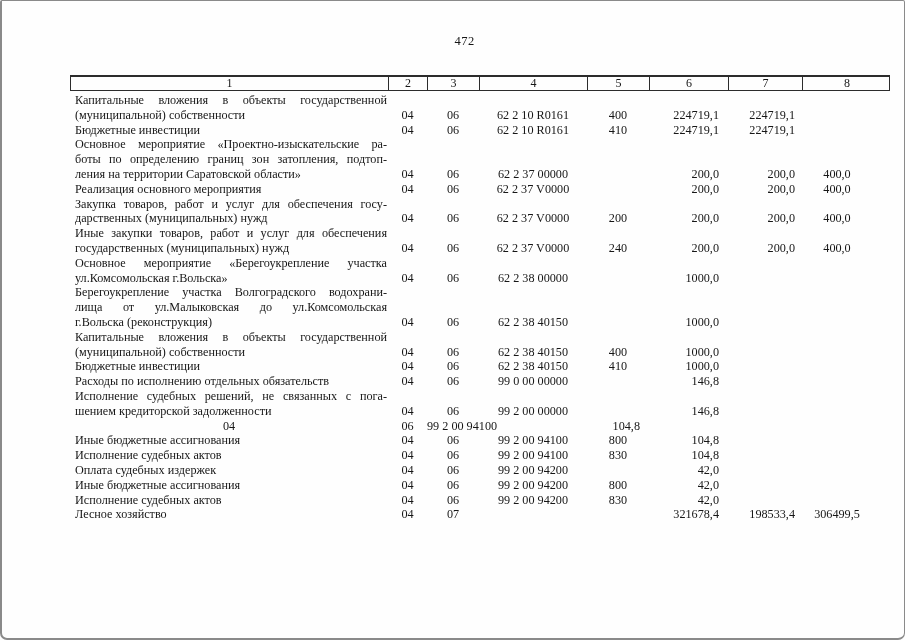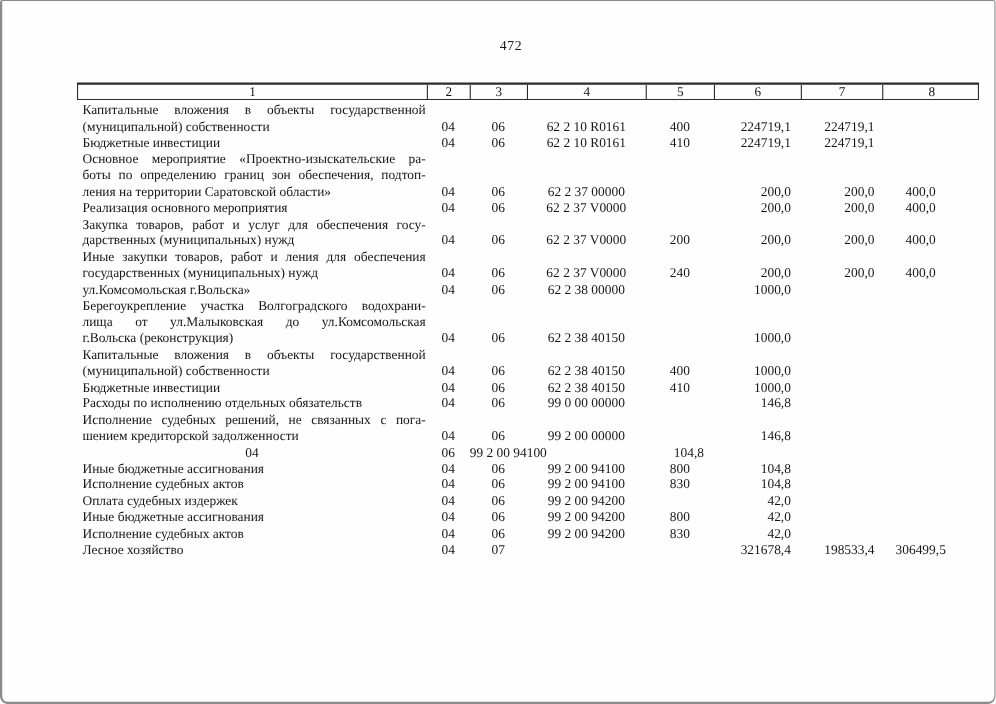--- a/index.html
+++ b/index.html
@@ -106,7 +106,7 @@
       <div class="row">
         <div class="c c1">
           <div class="ln j">Основное мероприятие «Проектно-изыскательские ра-</div>
-          <div class="ln j">боты по определению границ зон обеспечения, подтоп-</div>
+          <div class="ln j">боты по определению границ зон затопления, подтоп-</div>
           <div class="ln">ления на территории Саратовской области»</div>
         </div>
         <div class="c c2">04</div>

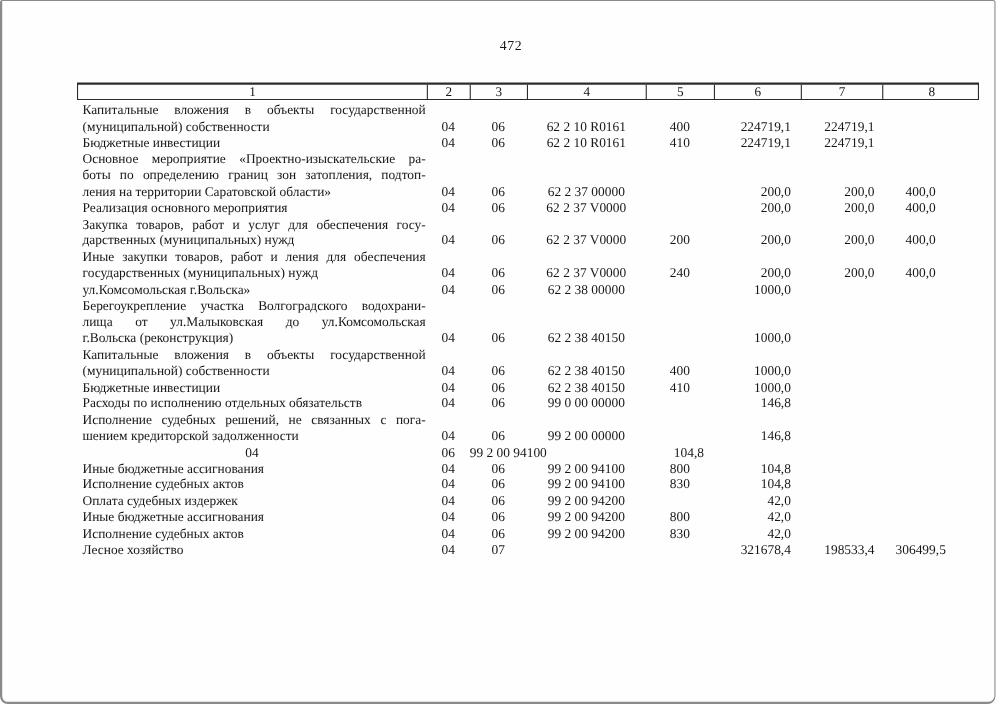--- a/index.html
+++ b/index.html
@@ -144,7 +144,7 @@
       </div>
       <div class="row">
         <div class="c c1">
-          <div class="ln j">Иные закупки товаров, работ и ления для обеспечения</div>
+          <div class="ln j">Иные закупки товаров, работ и услуг для обеспечения</div>
           <div class="ln">государственных (муниципальных) нужд</div>
         </div>
         <div class="c c2">04</div>

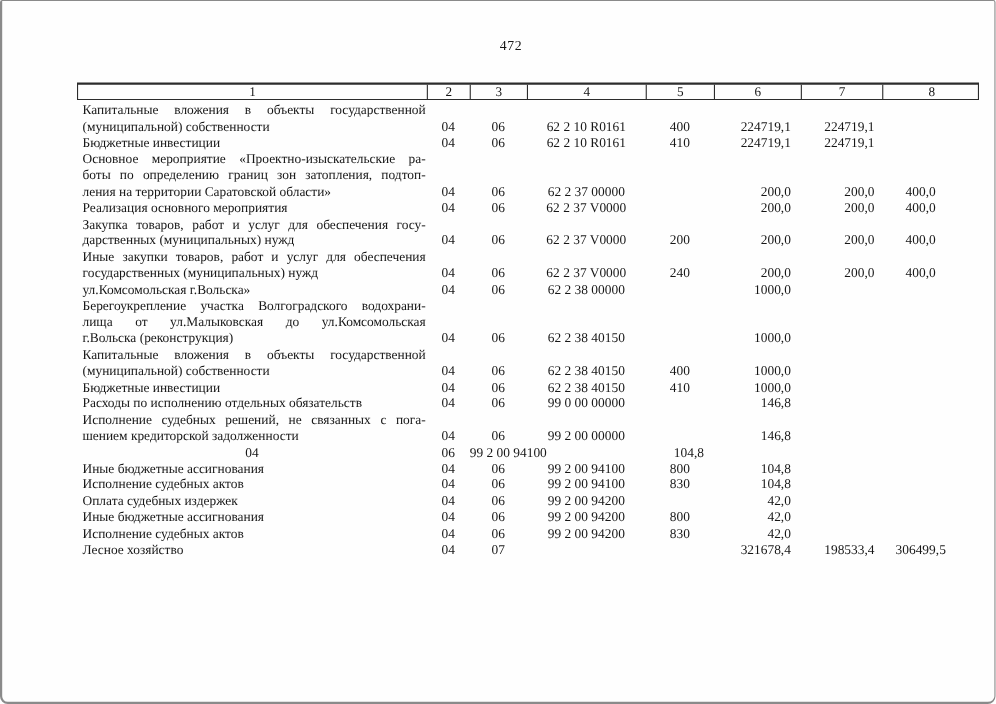--- a/index.html
+++ b/index.html
@@ -157,6 +157,7 @@
       </div>
       <div class="row">
         <div class="c c1">
+          <div class="ln j">Основное мероприятие «Берегоукрепление участка</div>
           <div class="ln">ул.Комсомольская г.Вольска»</div>
         </div>
         <div class="c c2">04</div>

